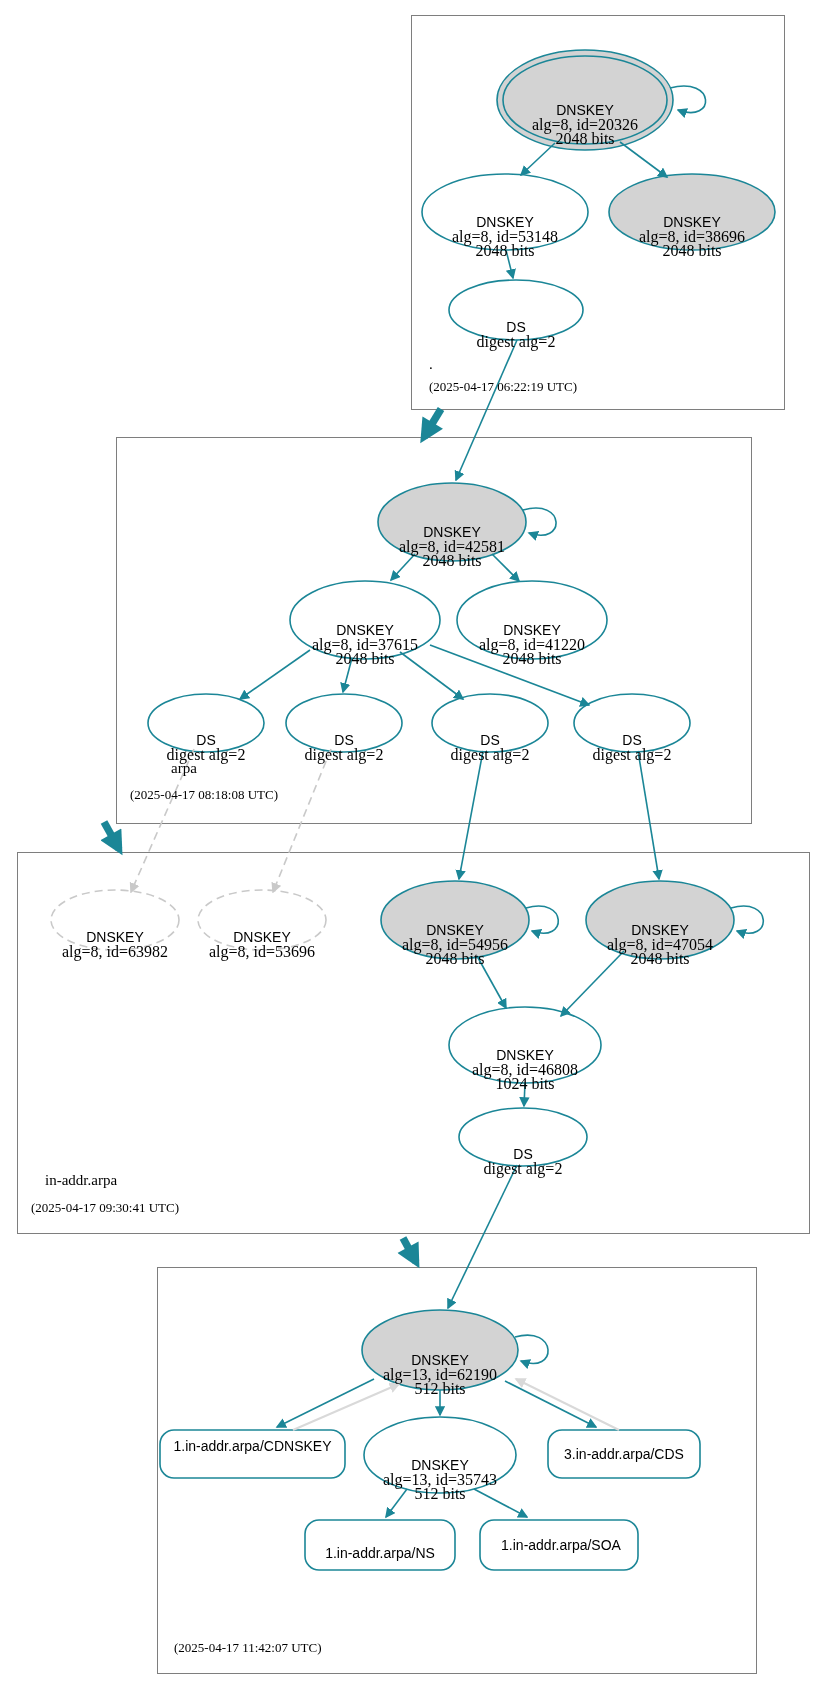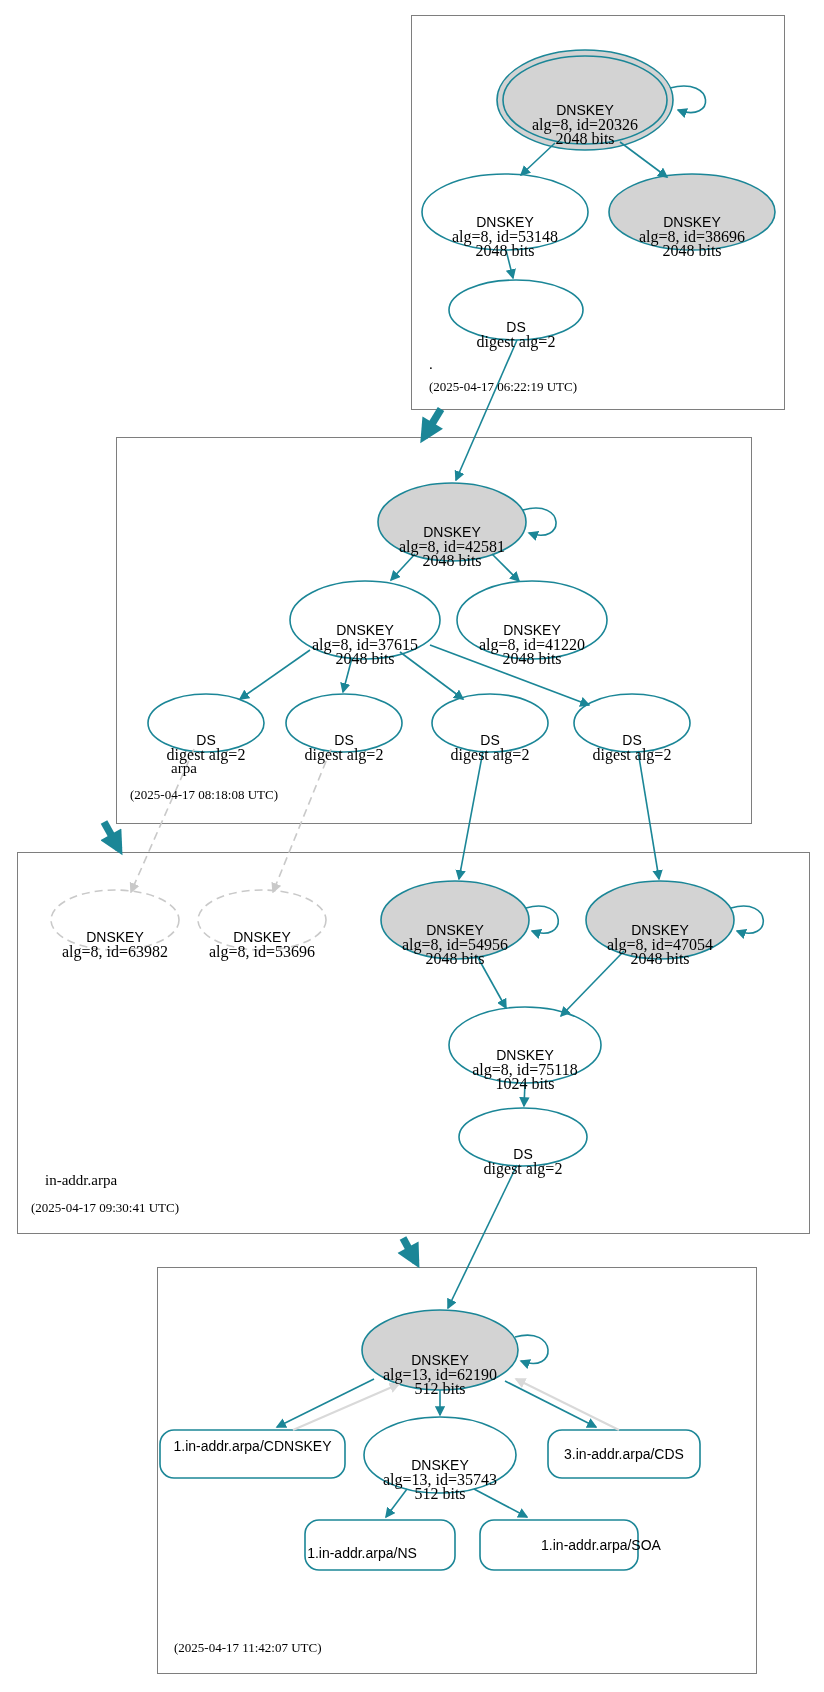--- a/index.html
+++ b/index.html
@@ -189,7 +189,7 @@
   </div>
   <div class="node" style="left:449px;top:1007px;width:152px;height:76px;">
     <span class="t">DNSKEY</span>
-    <span class="d">alg=8, id=75118</span>
+    <span class="d">alg=8, id=46808</span>
     <span class="d">1024 bits</span>
   </div>
   <div class="node" style="left:459px;top:1108px;width:128px;height:58px;">

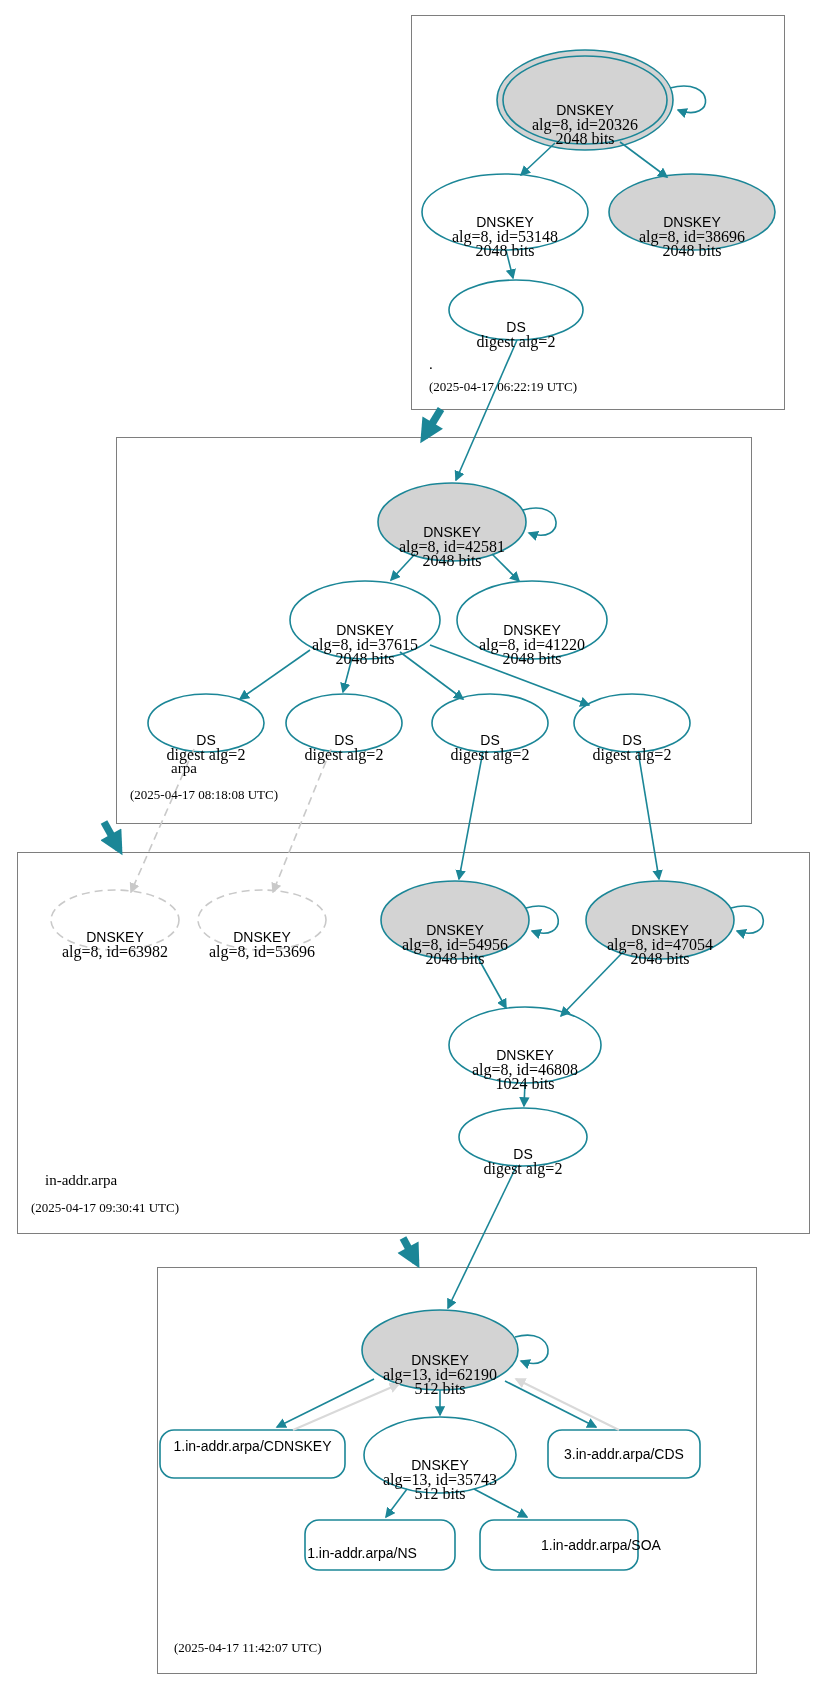--- a/index.html
+++ b/index.html
@@ -213,7 +213,7 @@
   <div class="rnode" style="left:548px;top:1430px;width:152px;height:48px;">
     <span>3.in-addr.arpa/CDS</span>
   </div>
-  <div class="rnode" style="left:287px;top:1520px;width:150px;height:66px;">
+  <div class="rnode" style="left:305px;top:1520px;width:150px;height:66px;">
     <span>1.in-addr.arpa/NS</span>
   </div>
   <div class="rnode" style="left:480px;top:1520px;width:162px;height:50px;padding-left:40px;">

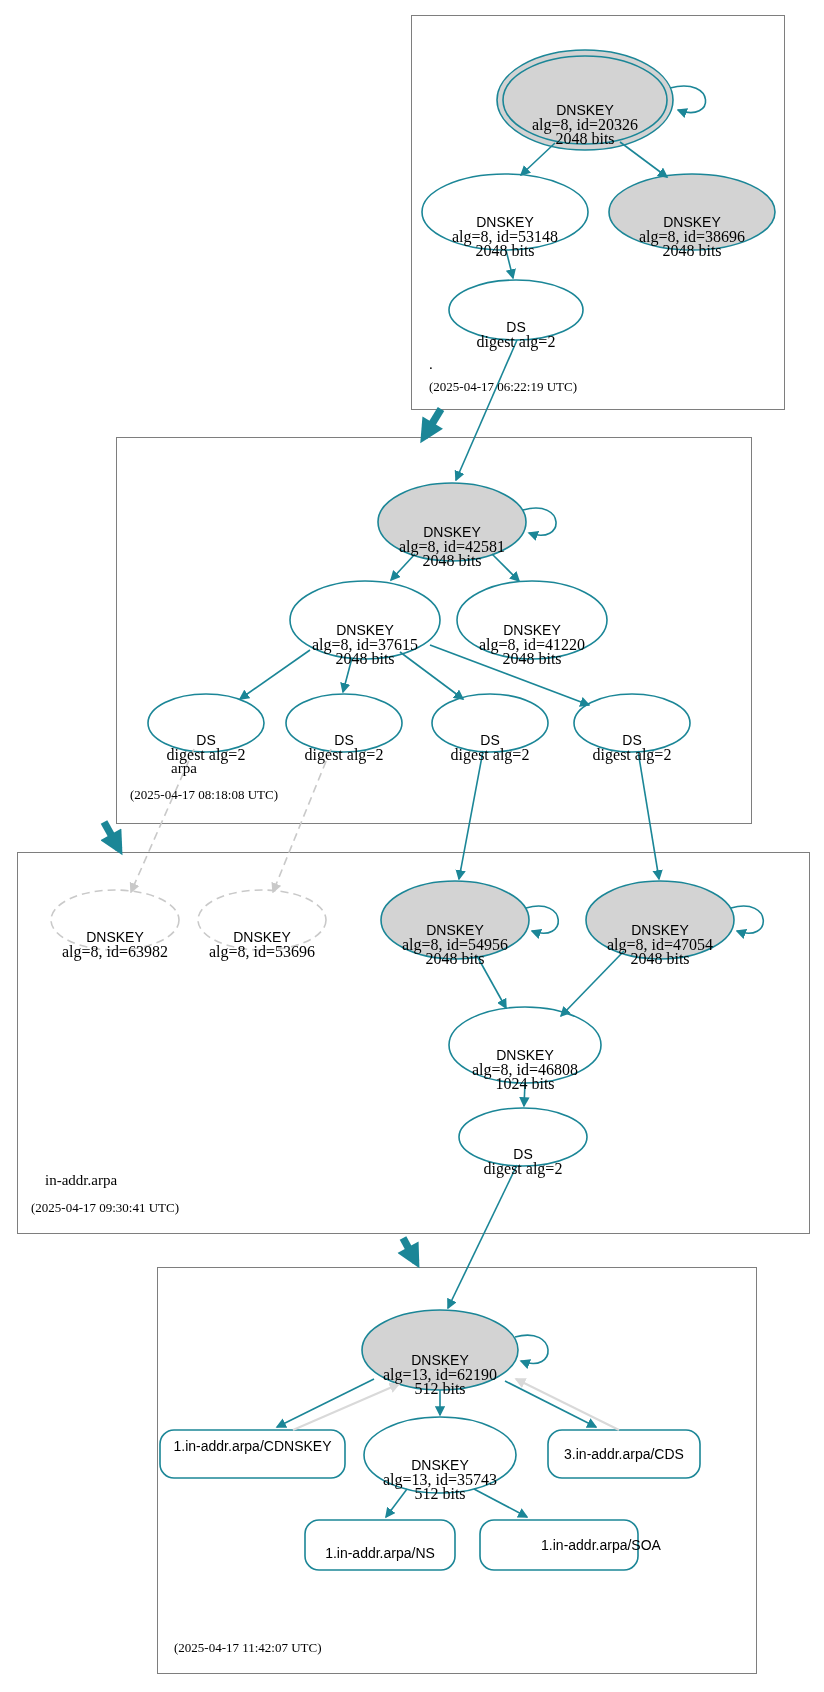--- a/index.html
+++ b/index.html
@@ -216,7 +216,7 @@
   <div class="rnode" style="left:305px;top:1520px;width:150px;height:66px;">
     <span>1.in-addr.arpa/NS</span>
   </div>
-  <div class="rnode" style="left:480px;top:1520px;width:162px;height:50px;padding-left:40px;">
+  <div class="rnode" style="left:480px;top:1520px;width:162px;height:50px;">
     <span>1.in-addr.arpa/SOA</span>
   </div>
 

